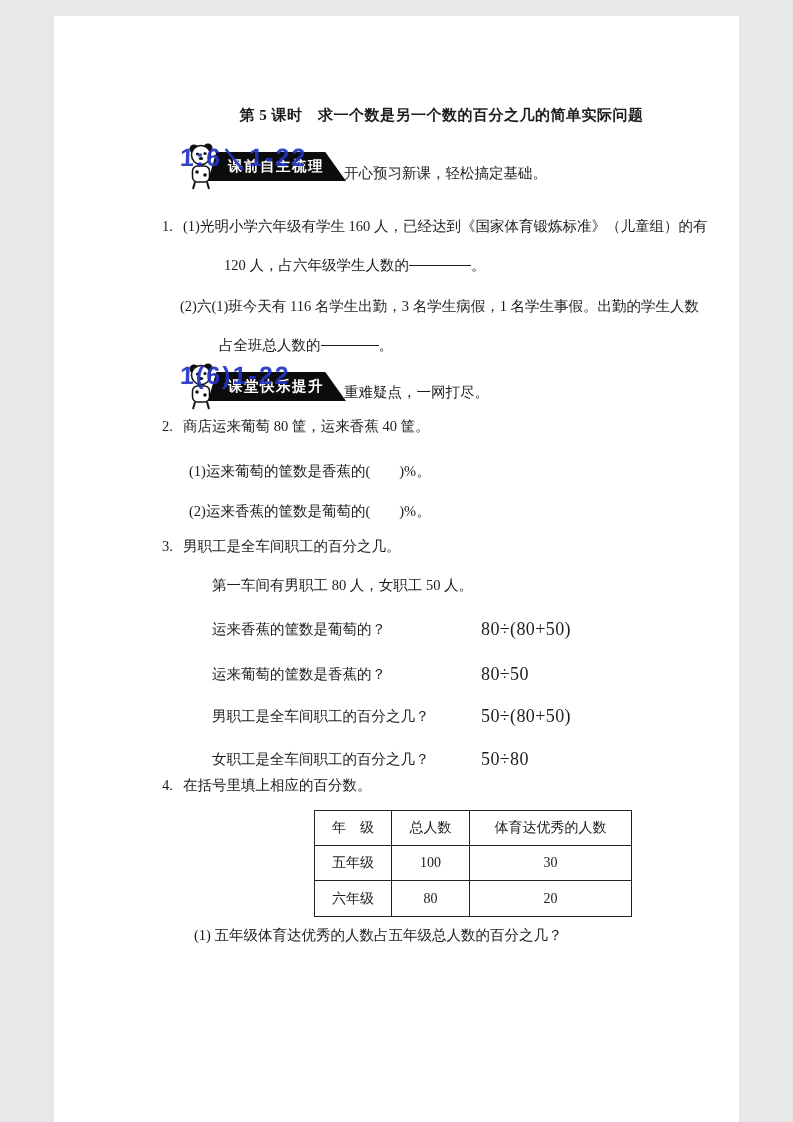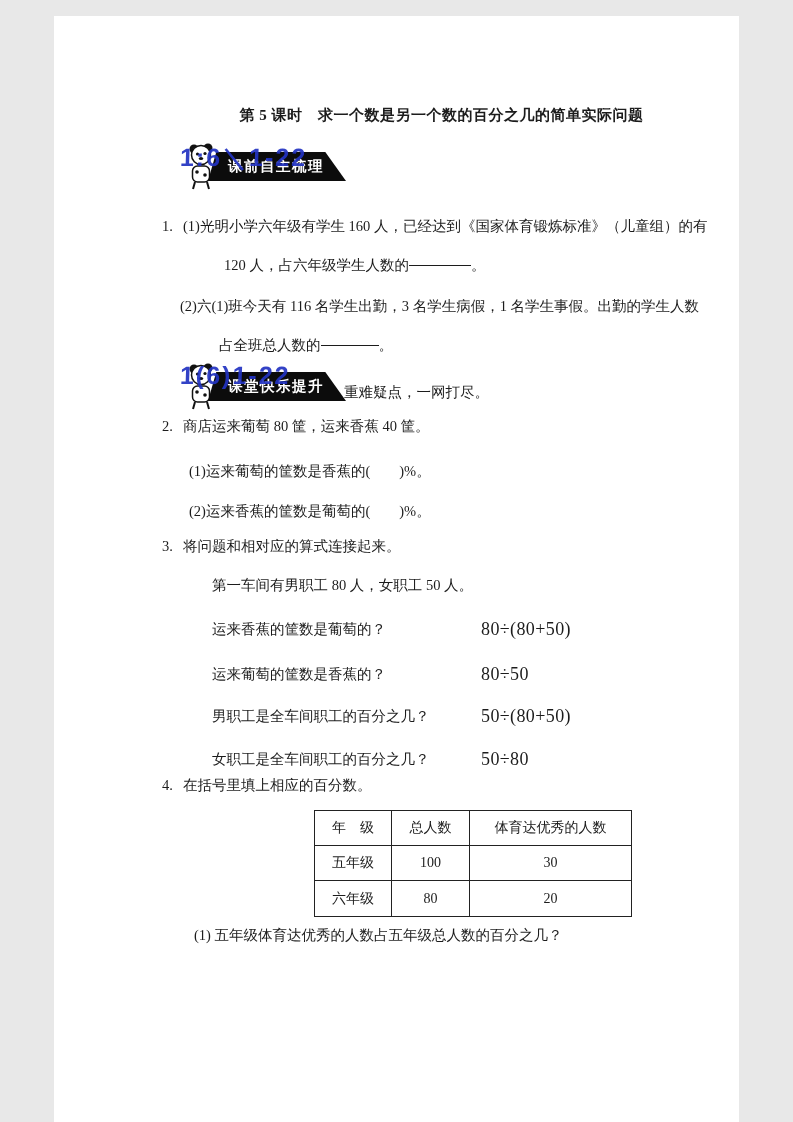--- a/index.html
+++ b/index.html
@@ -94,6 +94,7 @@
     </div>
     <div class="banner-overlay">1:6＼1-22</div>
   </div>
+  <div class="caption" style="left:290px;top:148px;">开心预习新课，轻松搞定基础。</div>
 
   <div class="row" style="left:108px;top:200px;">
     <span class="num">1.</span><span>(1)光明小学六年级有学生 160 人，已经达到《国家体育锻炼标准》（儿童组）的有</span>

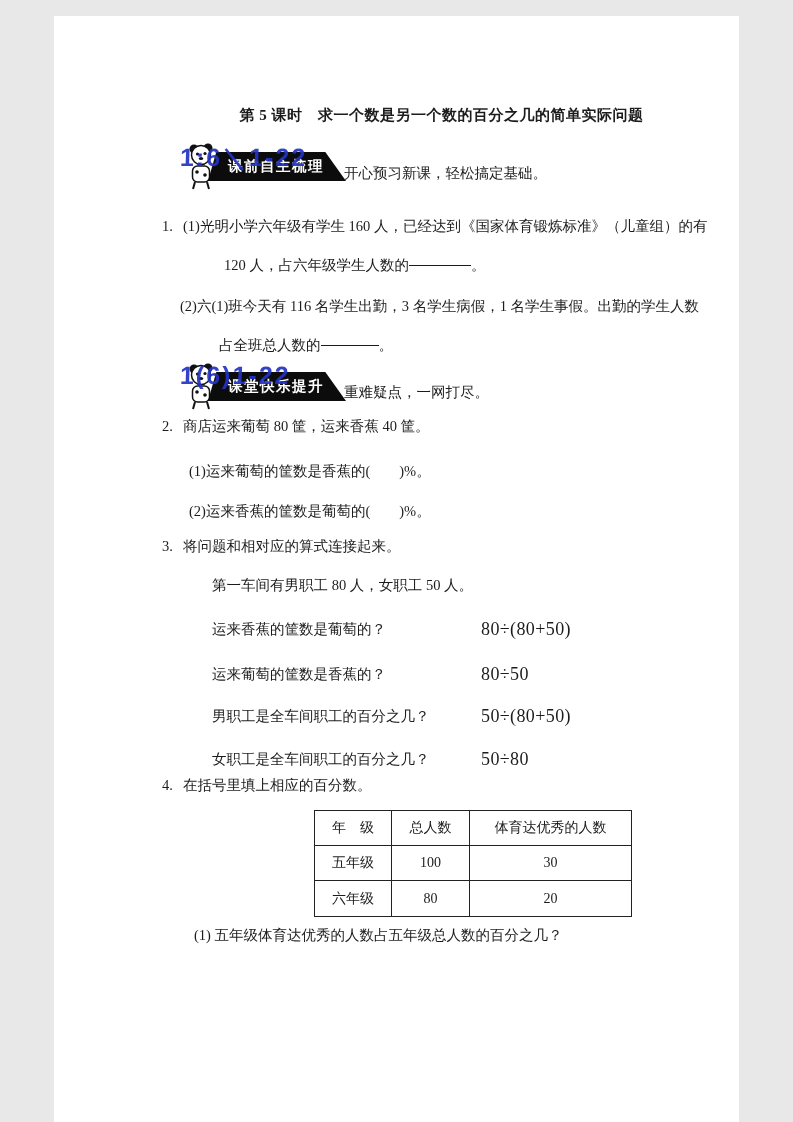--- a/index.html
+++ b/index.html
@@ -137,7 +137,7 @@
   <div class="row" style="left:135px;top:485px;">(2)运来香蕉的筐数是葡萄的(　　)%。</div>
 
   <div class="row" style="left:108px;top:520px;">
-    <span class="num">3.</span><span>将问题和相对应的算式连接起来。</span>
+    <span class="num">3.</span><span>男职工是全车间职工的百分之几。</span>
   </div>
   <div class="row" style="left:158px;top:559px;">第一车间有男职工 80 人，女职工 50 人。</div>
 

